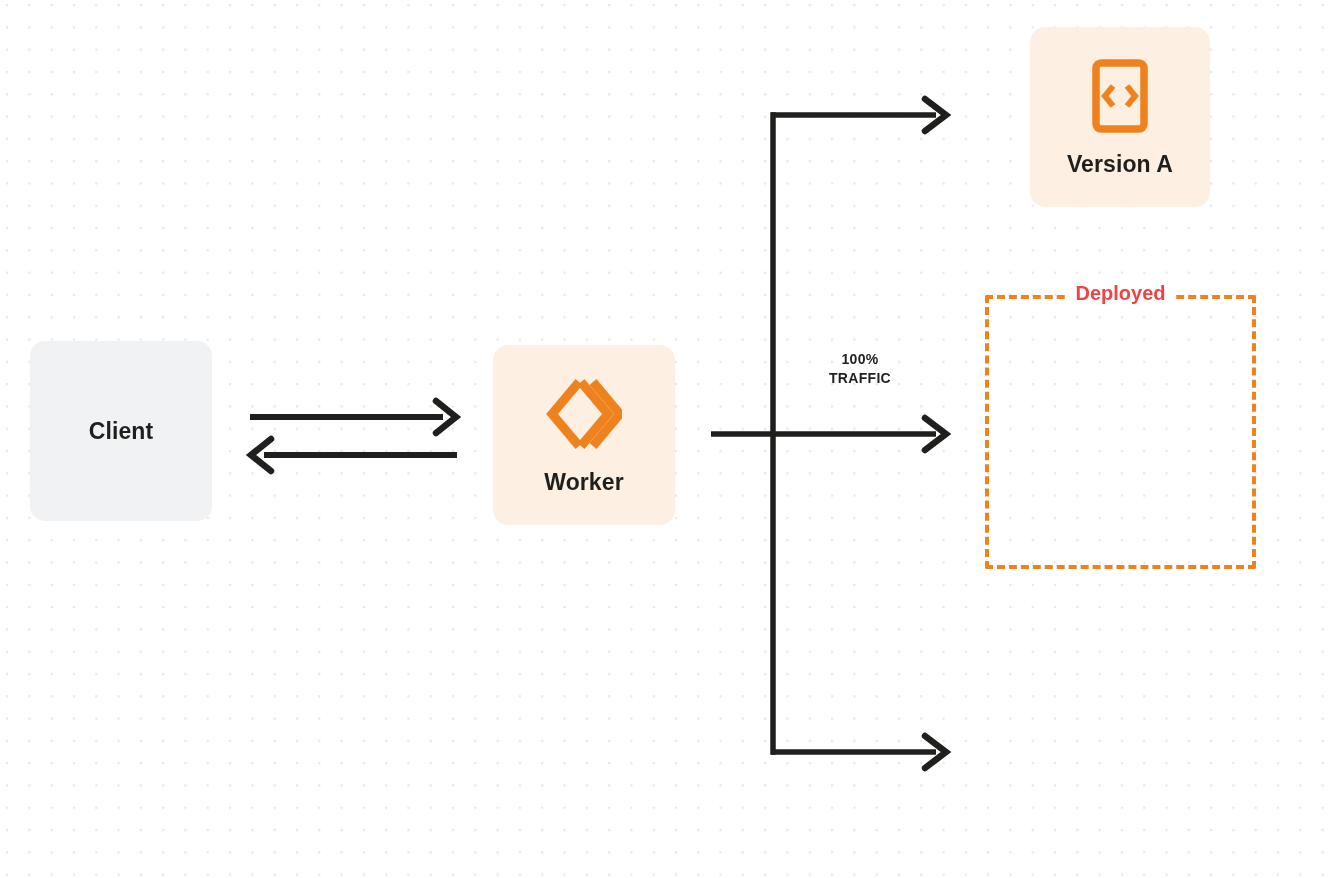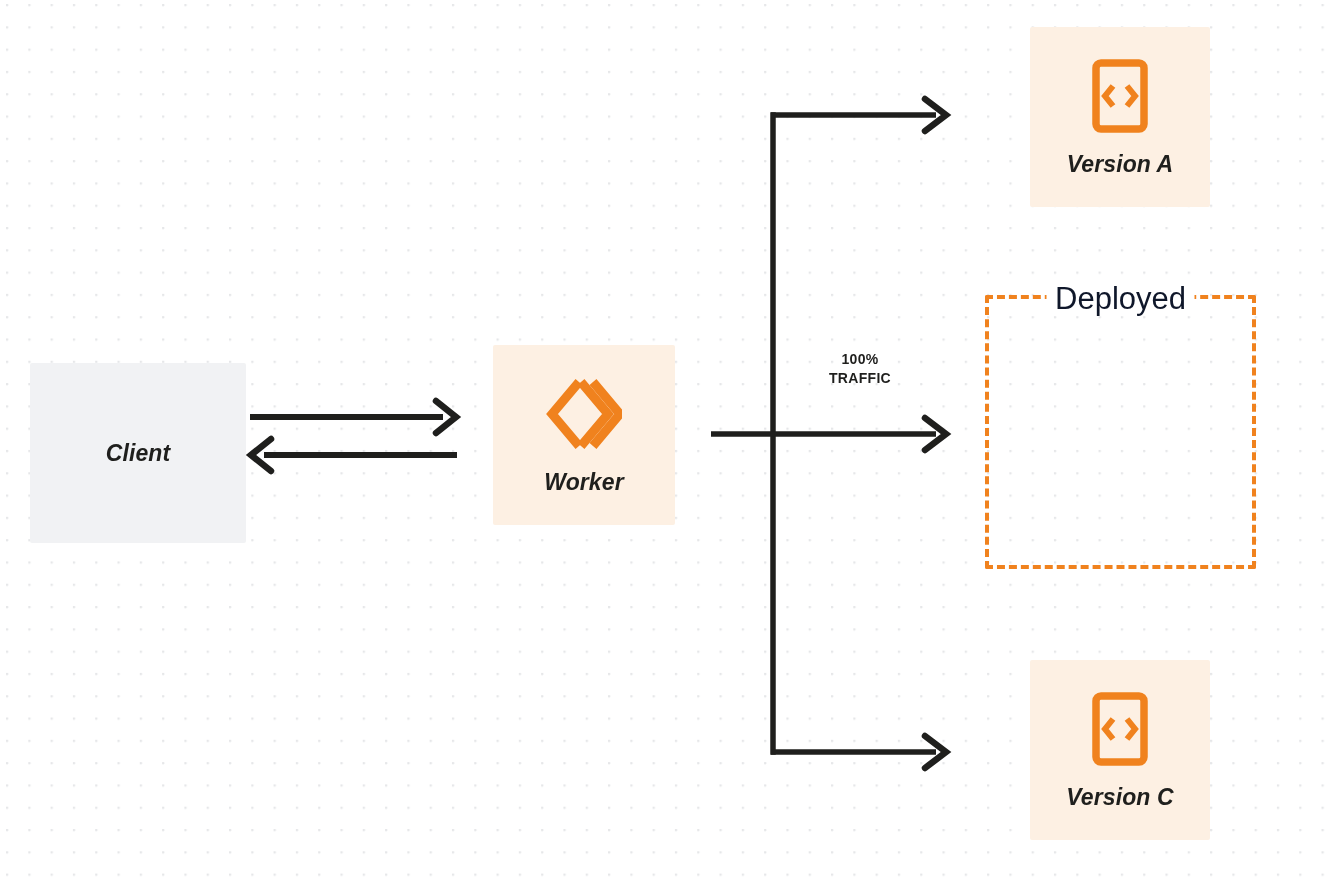--- a/index.html
+++ b/index.html
@@ -32,8 +32,7 @@
     flex-direction: column;
     align-items: center;
     justify-content: center;
-    border-radius: 2px;
-    font-style: italic;
+    border-radius: 15px;
   }
   .node-label {
     font-size: 23px;

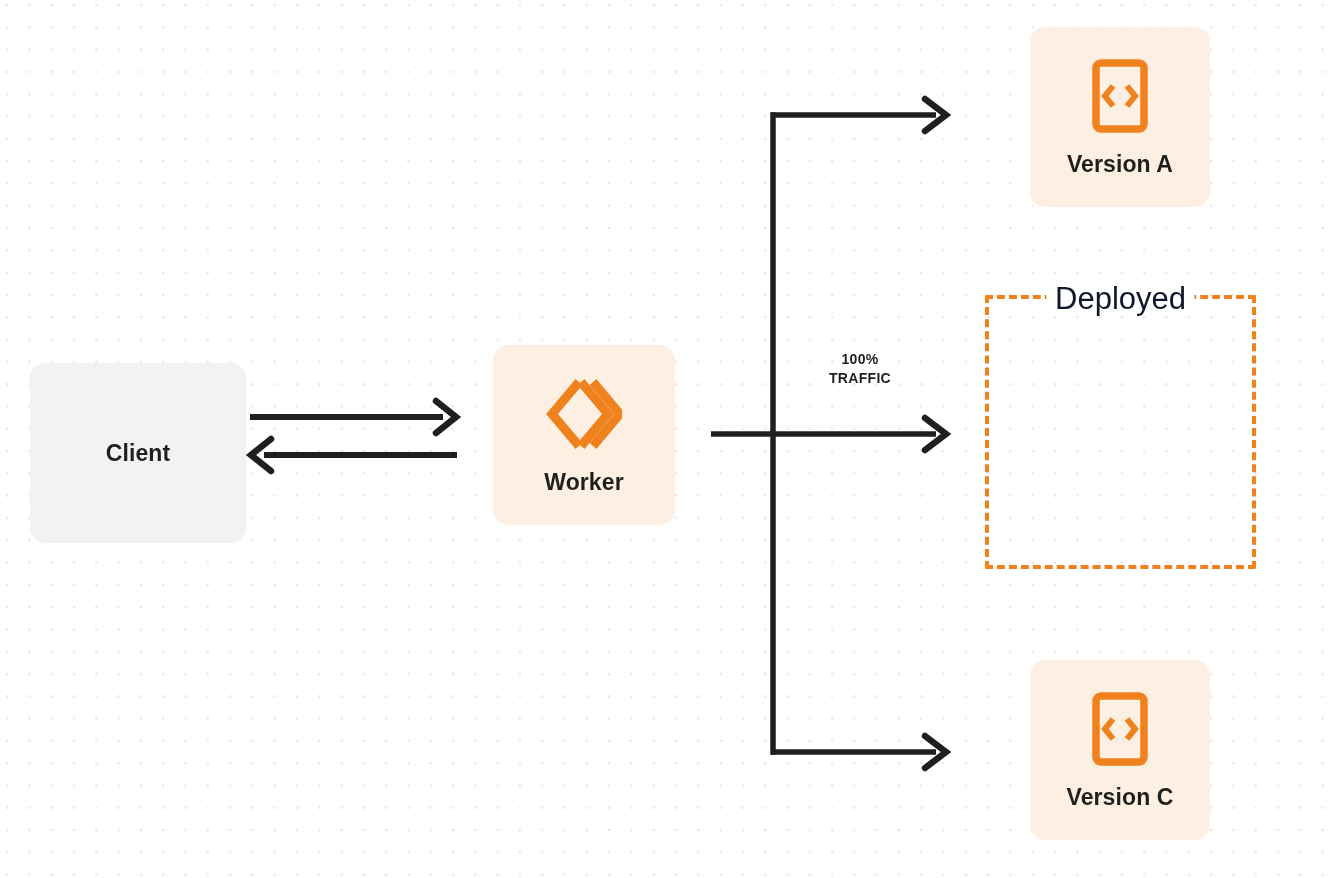--- a/index.html
+++ b/index.html
@@ -94,9 +94,9 @@
     transform: translateX(-50%);
     background: #ffffff;
     padding: 0 9px;
-    font-size: 31px;
-    font-weight: 400;
-    color: #0f172a;
+    font-size: 20px;
+    font-weight: 700;
+    color: #ef4444;
     line-height: 1;
     white-space: nowrap;
   }

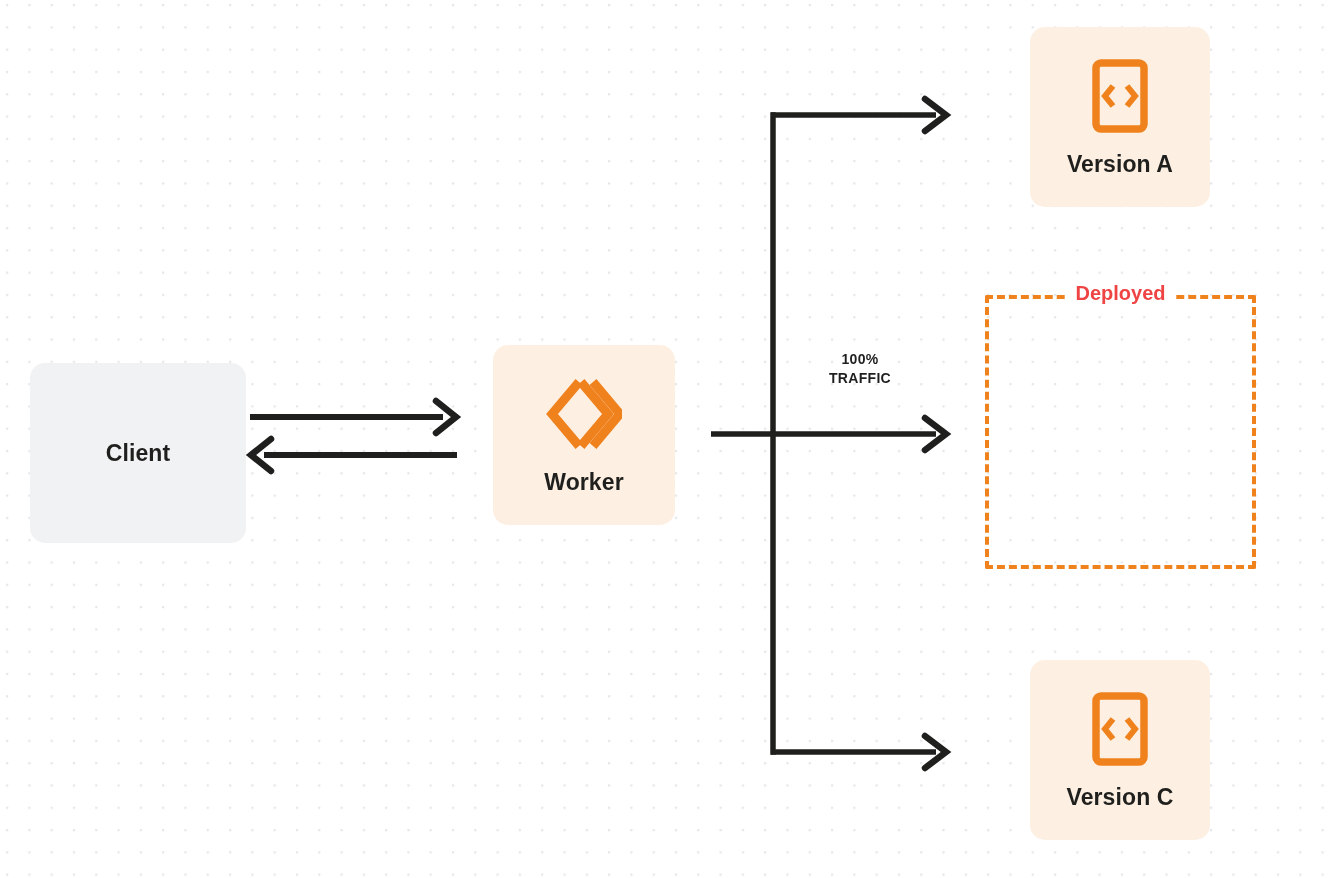--- a/index.html
+++ b/index.html
@@ -46,8 +46,8 @@
   
   #client-node {
     left: 30px;
-    top: 363px;
-    width: 216px;
+    top: 341px;
+    width: 182px;
     height: 180px;
     background: #f1f2f4;
   }

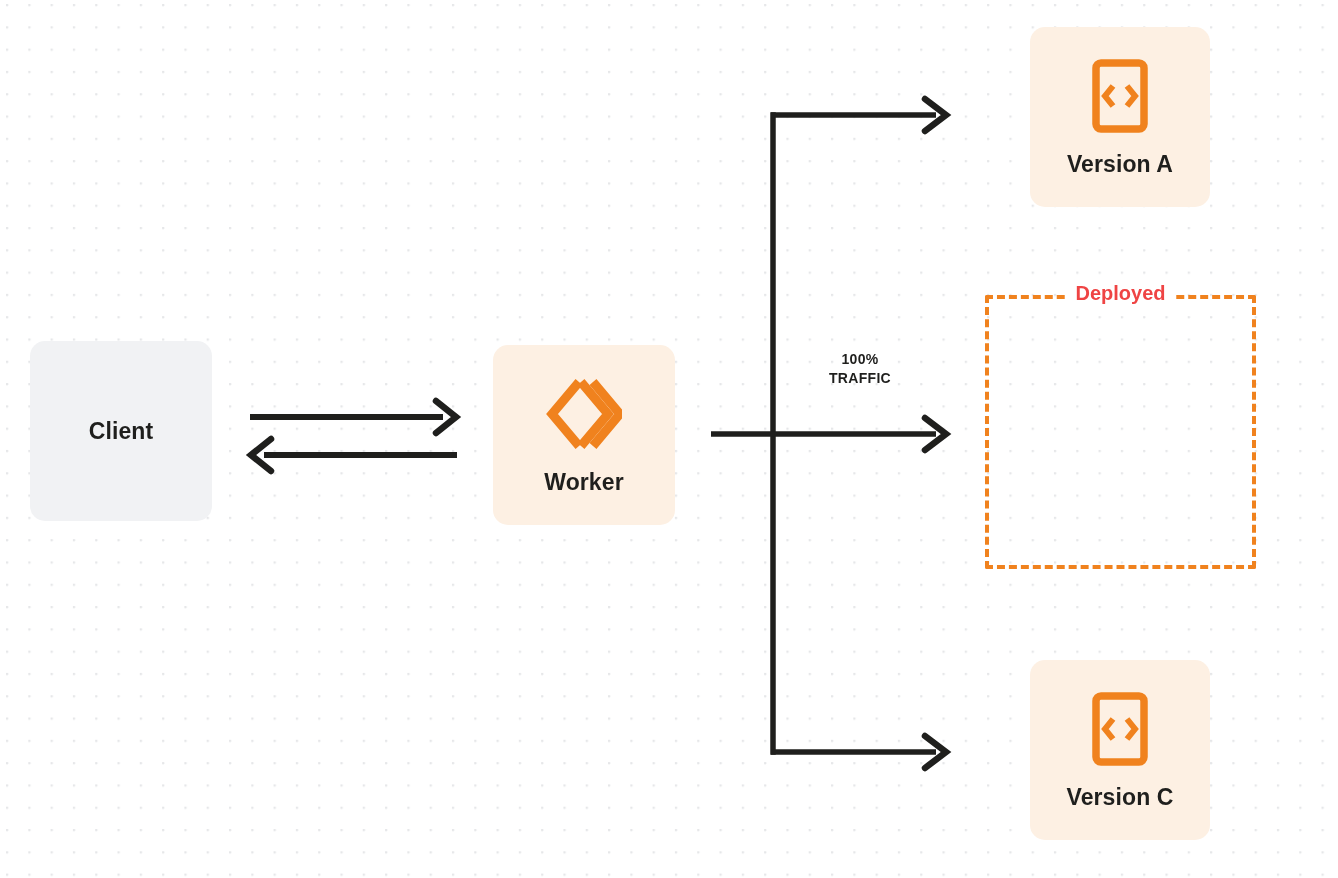--- a/index.html
+++ b/index.html
@@ -202,16 +202,6 @@
   </div>
 
 
-  <div class="node version-node" id="version-c-node">
-    <span class="node-icon">
-      <svg width="56" height="74" viewBox="0 0 56 74" xmlns="http://www.w3.org/2000/svg">
-        <rect x="4" y="4" width="48" height="66" rx="5" ry="5" stroke="#f0821e" stroke-width="7.5" fill="none"></rect>
-        <path d="M 21 27 L 13 37 L 21 47" stroke="#f0821e" stroke-width="6" fill="none" stroke-linecap="butt" stroke-linejoin="miter"></path>
-        <path d="M 35 27 L 43 37 L 35 47" stroke="#f0821e" stroke-width="6" fill="none" stroke-linecap="butt" stroke-linejoin="miter"></path>
-      </svg>
-    </span>
-    <span class="node-label">Version C</span>
-  </div>
 
 </div>
 

